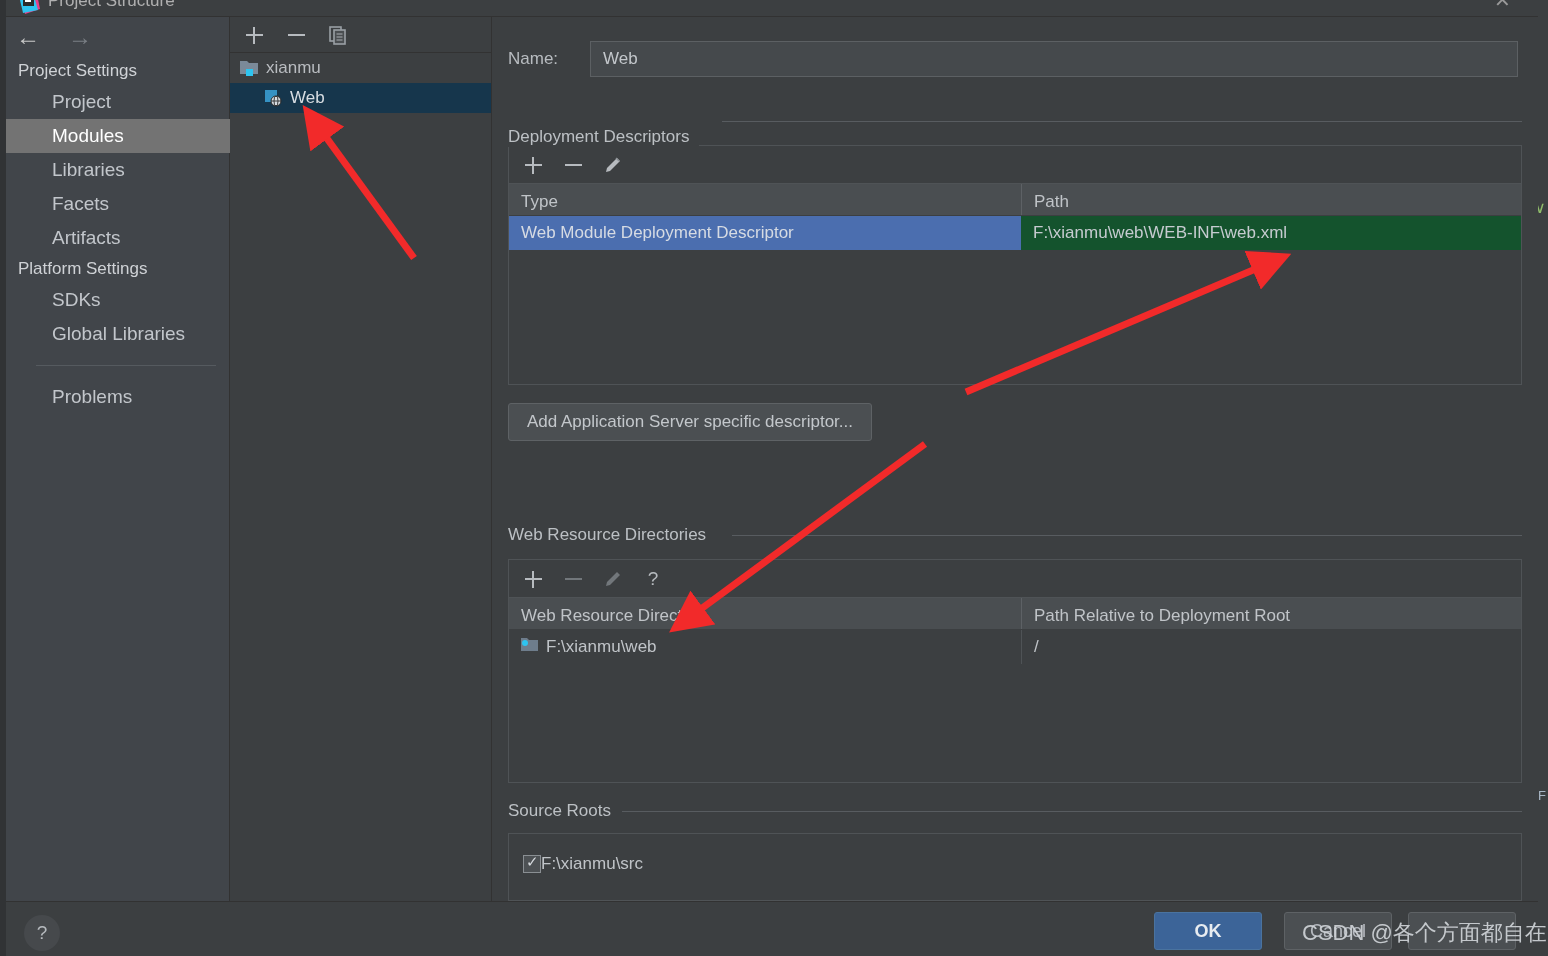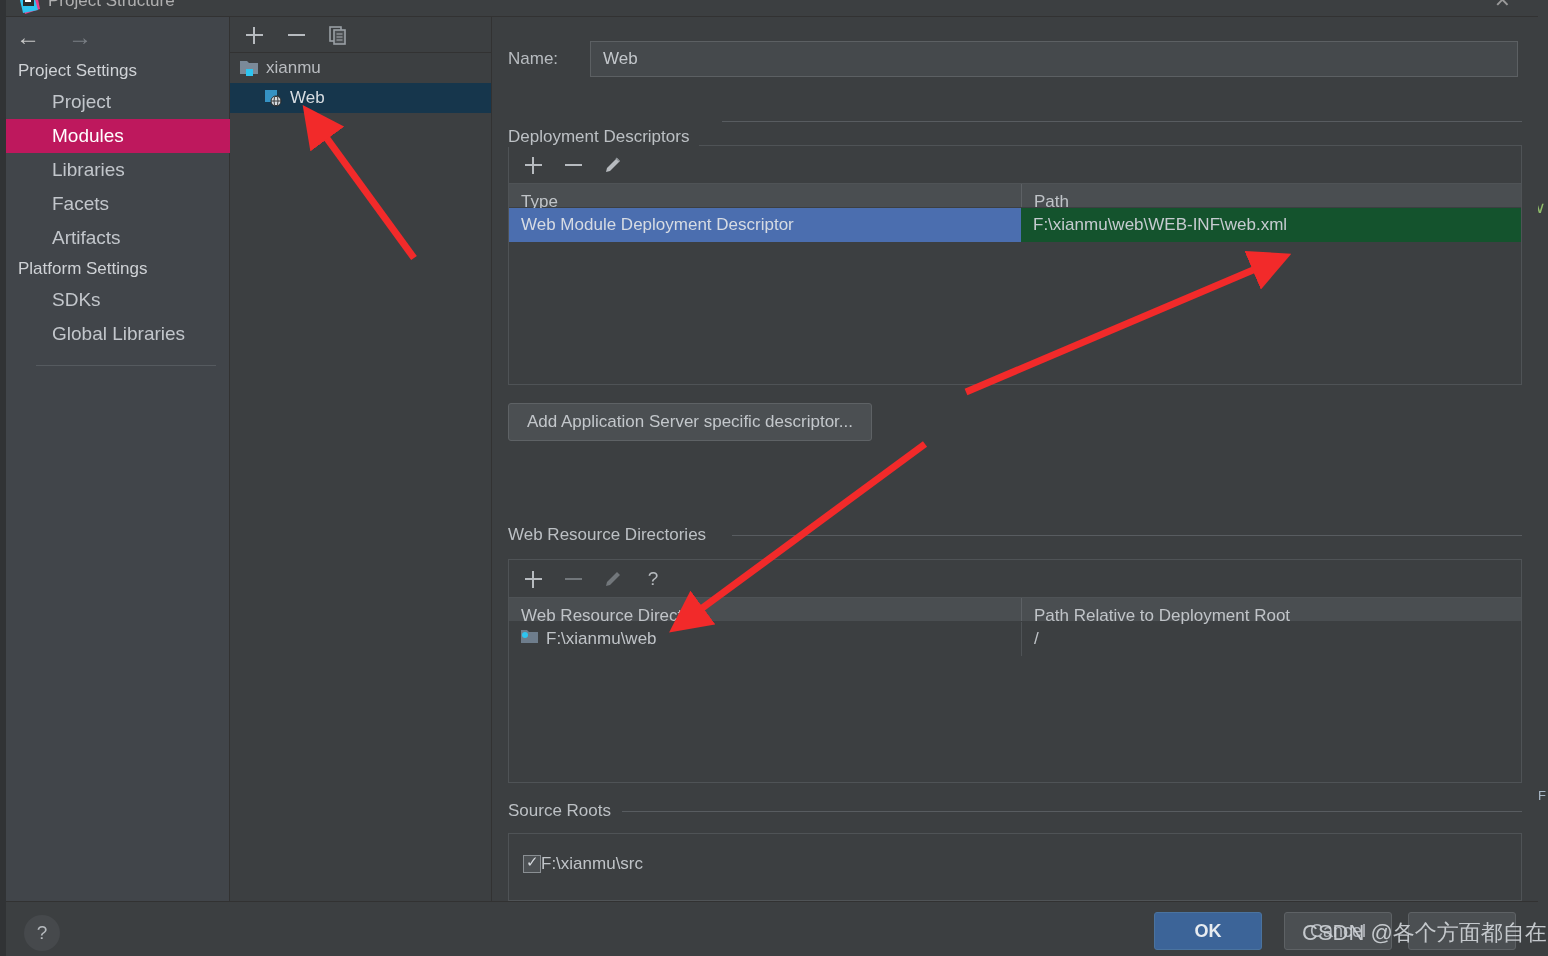--- a/index.html
+++ b/index.html
@@ -64,7 +64,7 @@
     font-size: 19px; color: #c2c6cb; height: 34px; line-height: 34px;
     padding-left: 46px;
   }
-  .side-item.selected { background: #be185d; color: #ffffff; }
+  .side-item.selected { background: #737373; color: #ffffff; }
   .side-sep { height: 1px; background: #555a5f; margin: 14px 14px 14px 30px; }
   .sidebar-scroll {
     position: absolute; left: 0; top: 40px; width: 224px;

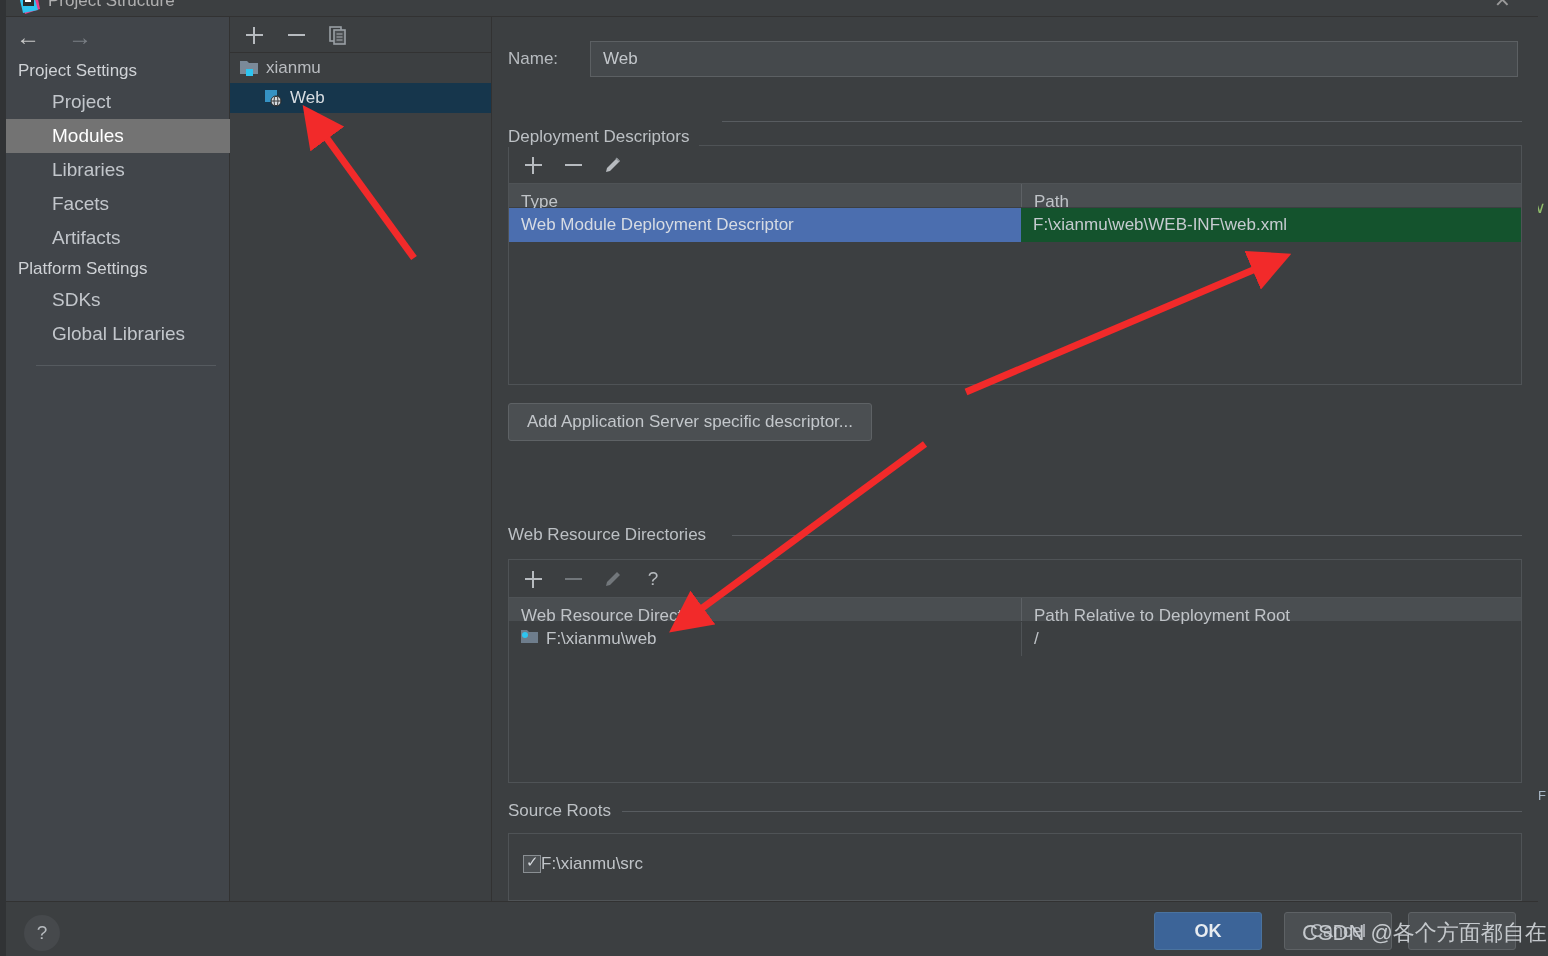--- a/index.html
+++ b/index.html
@@ -138,7 +138,7 @@
   .gt-q { font-size: 19px; color: #b7bbbf; line-height: 20px; text-align: center; }
 
   .grid-head {
-    height: 24px; display: flex; background: #4a4e51;
+    height: 32px; display: flex; background: #4a4e51;
     border-bottom: 1px solid #3c3f41;
   }
   .gh-cell {

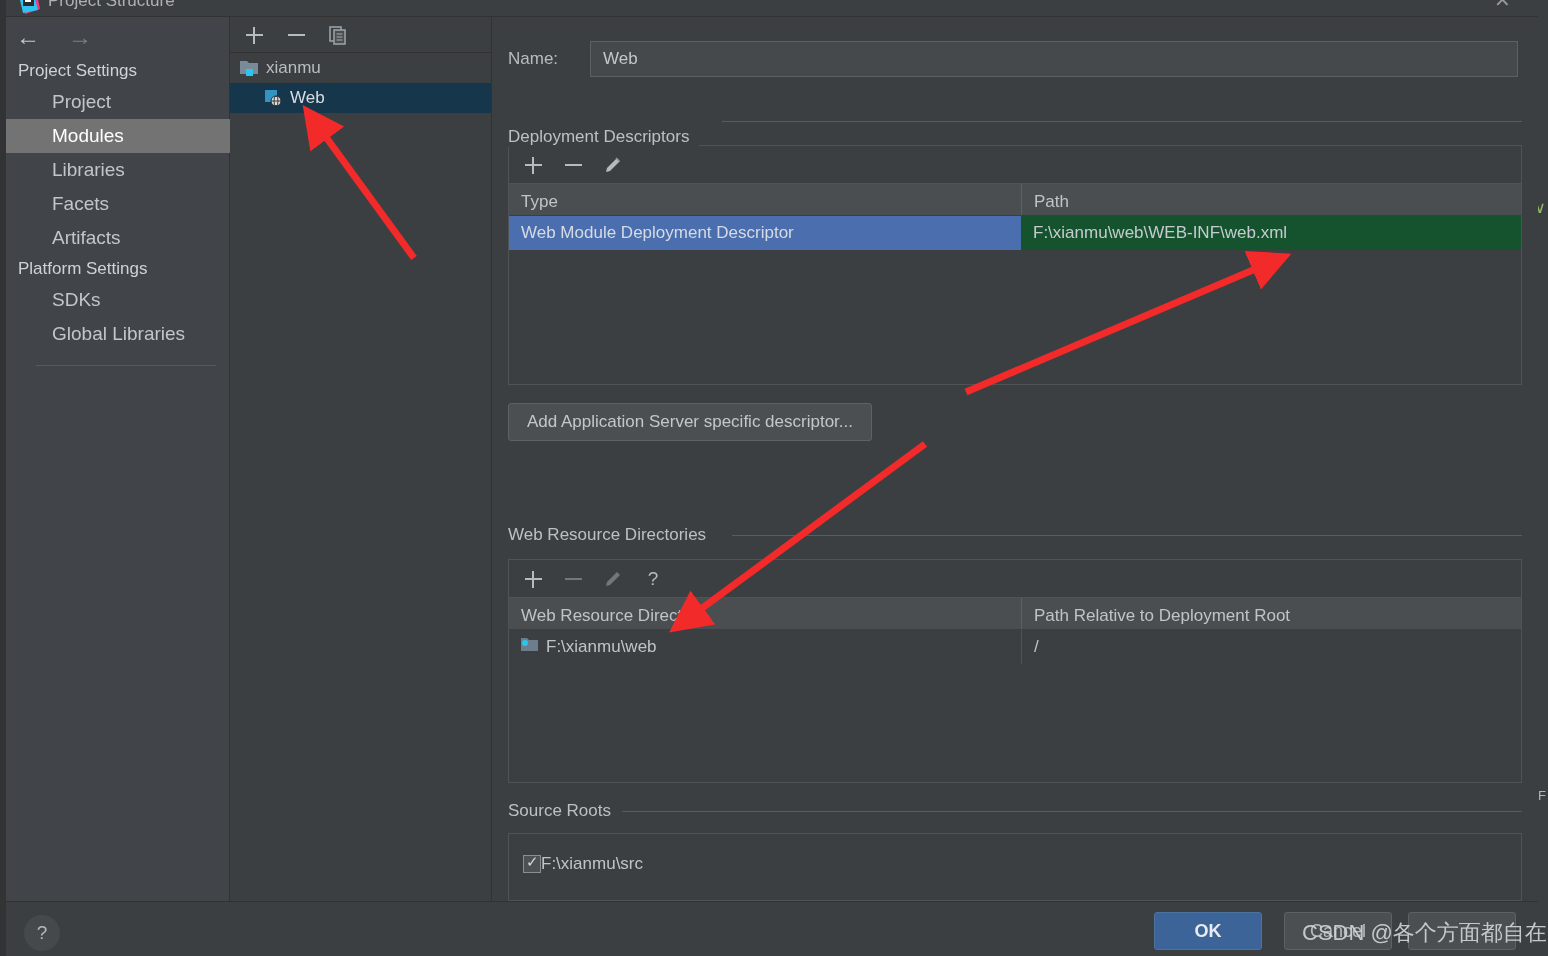--- a/index.html
+++ b/index.html
@@ -250,6 +250,7 @@
 
         <div class="side-sep"></div>
 
+        <div class="side-item">Problems</div>
       </div>
     </div>
 

